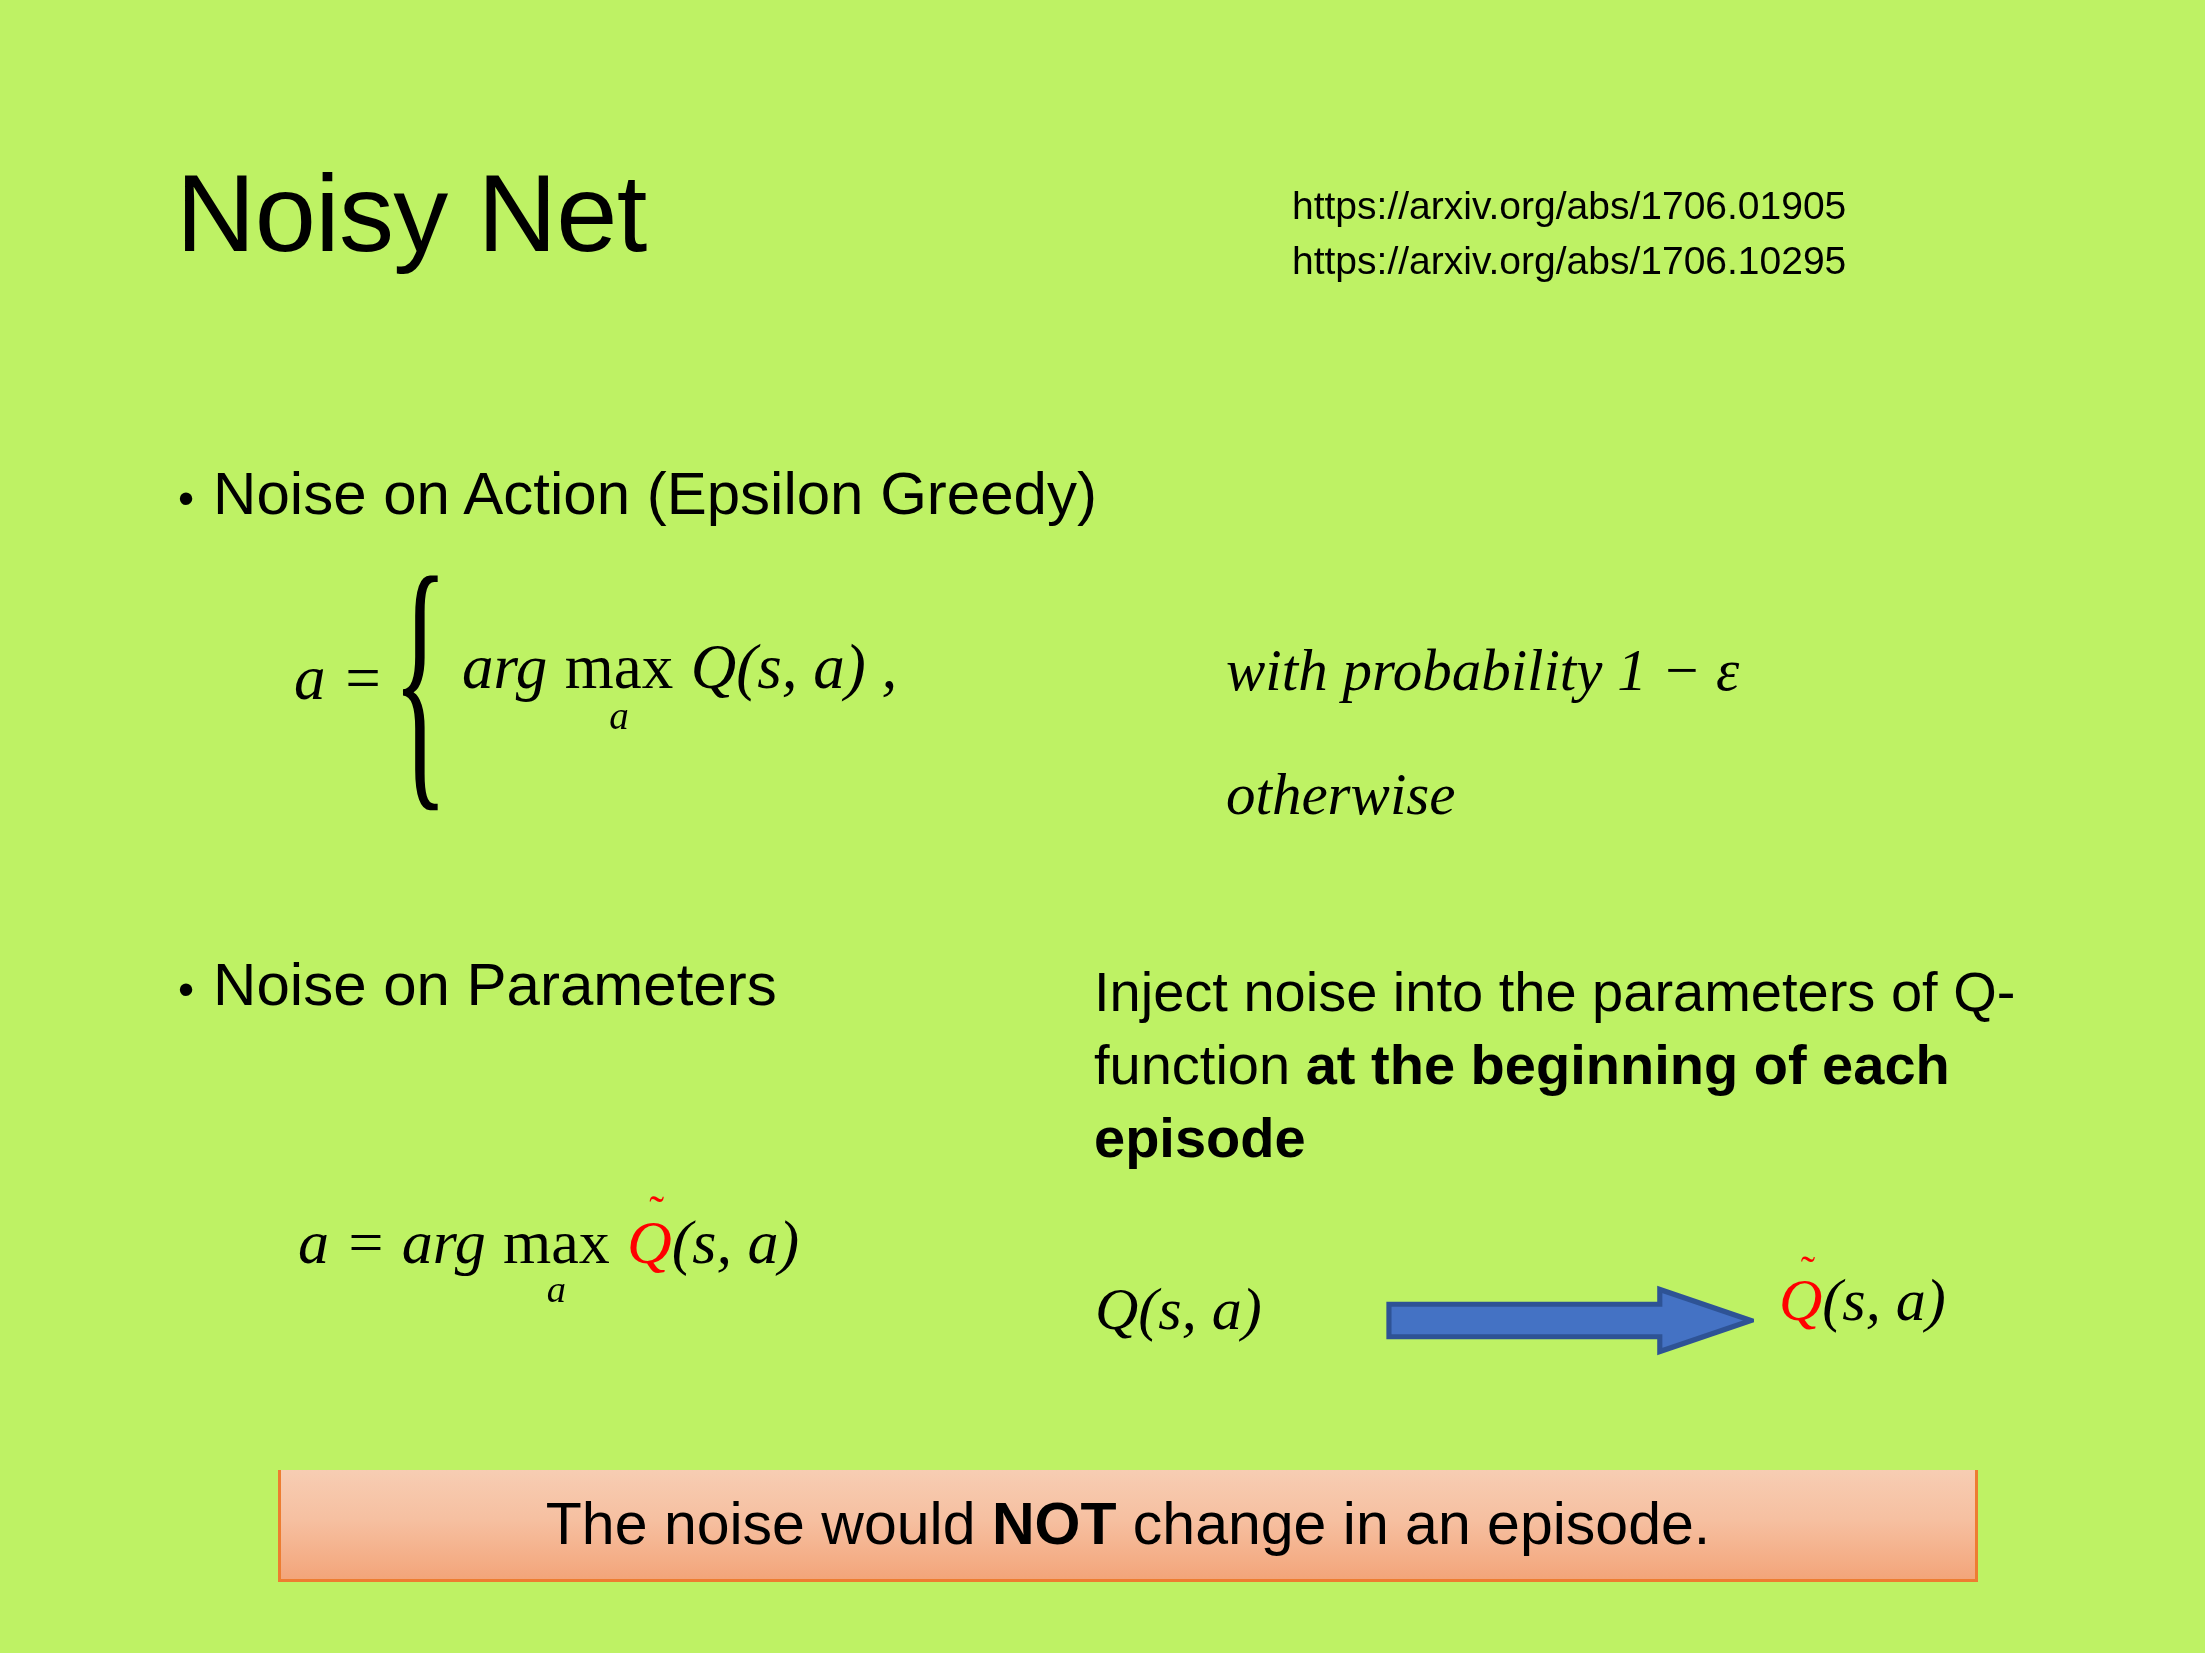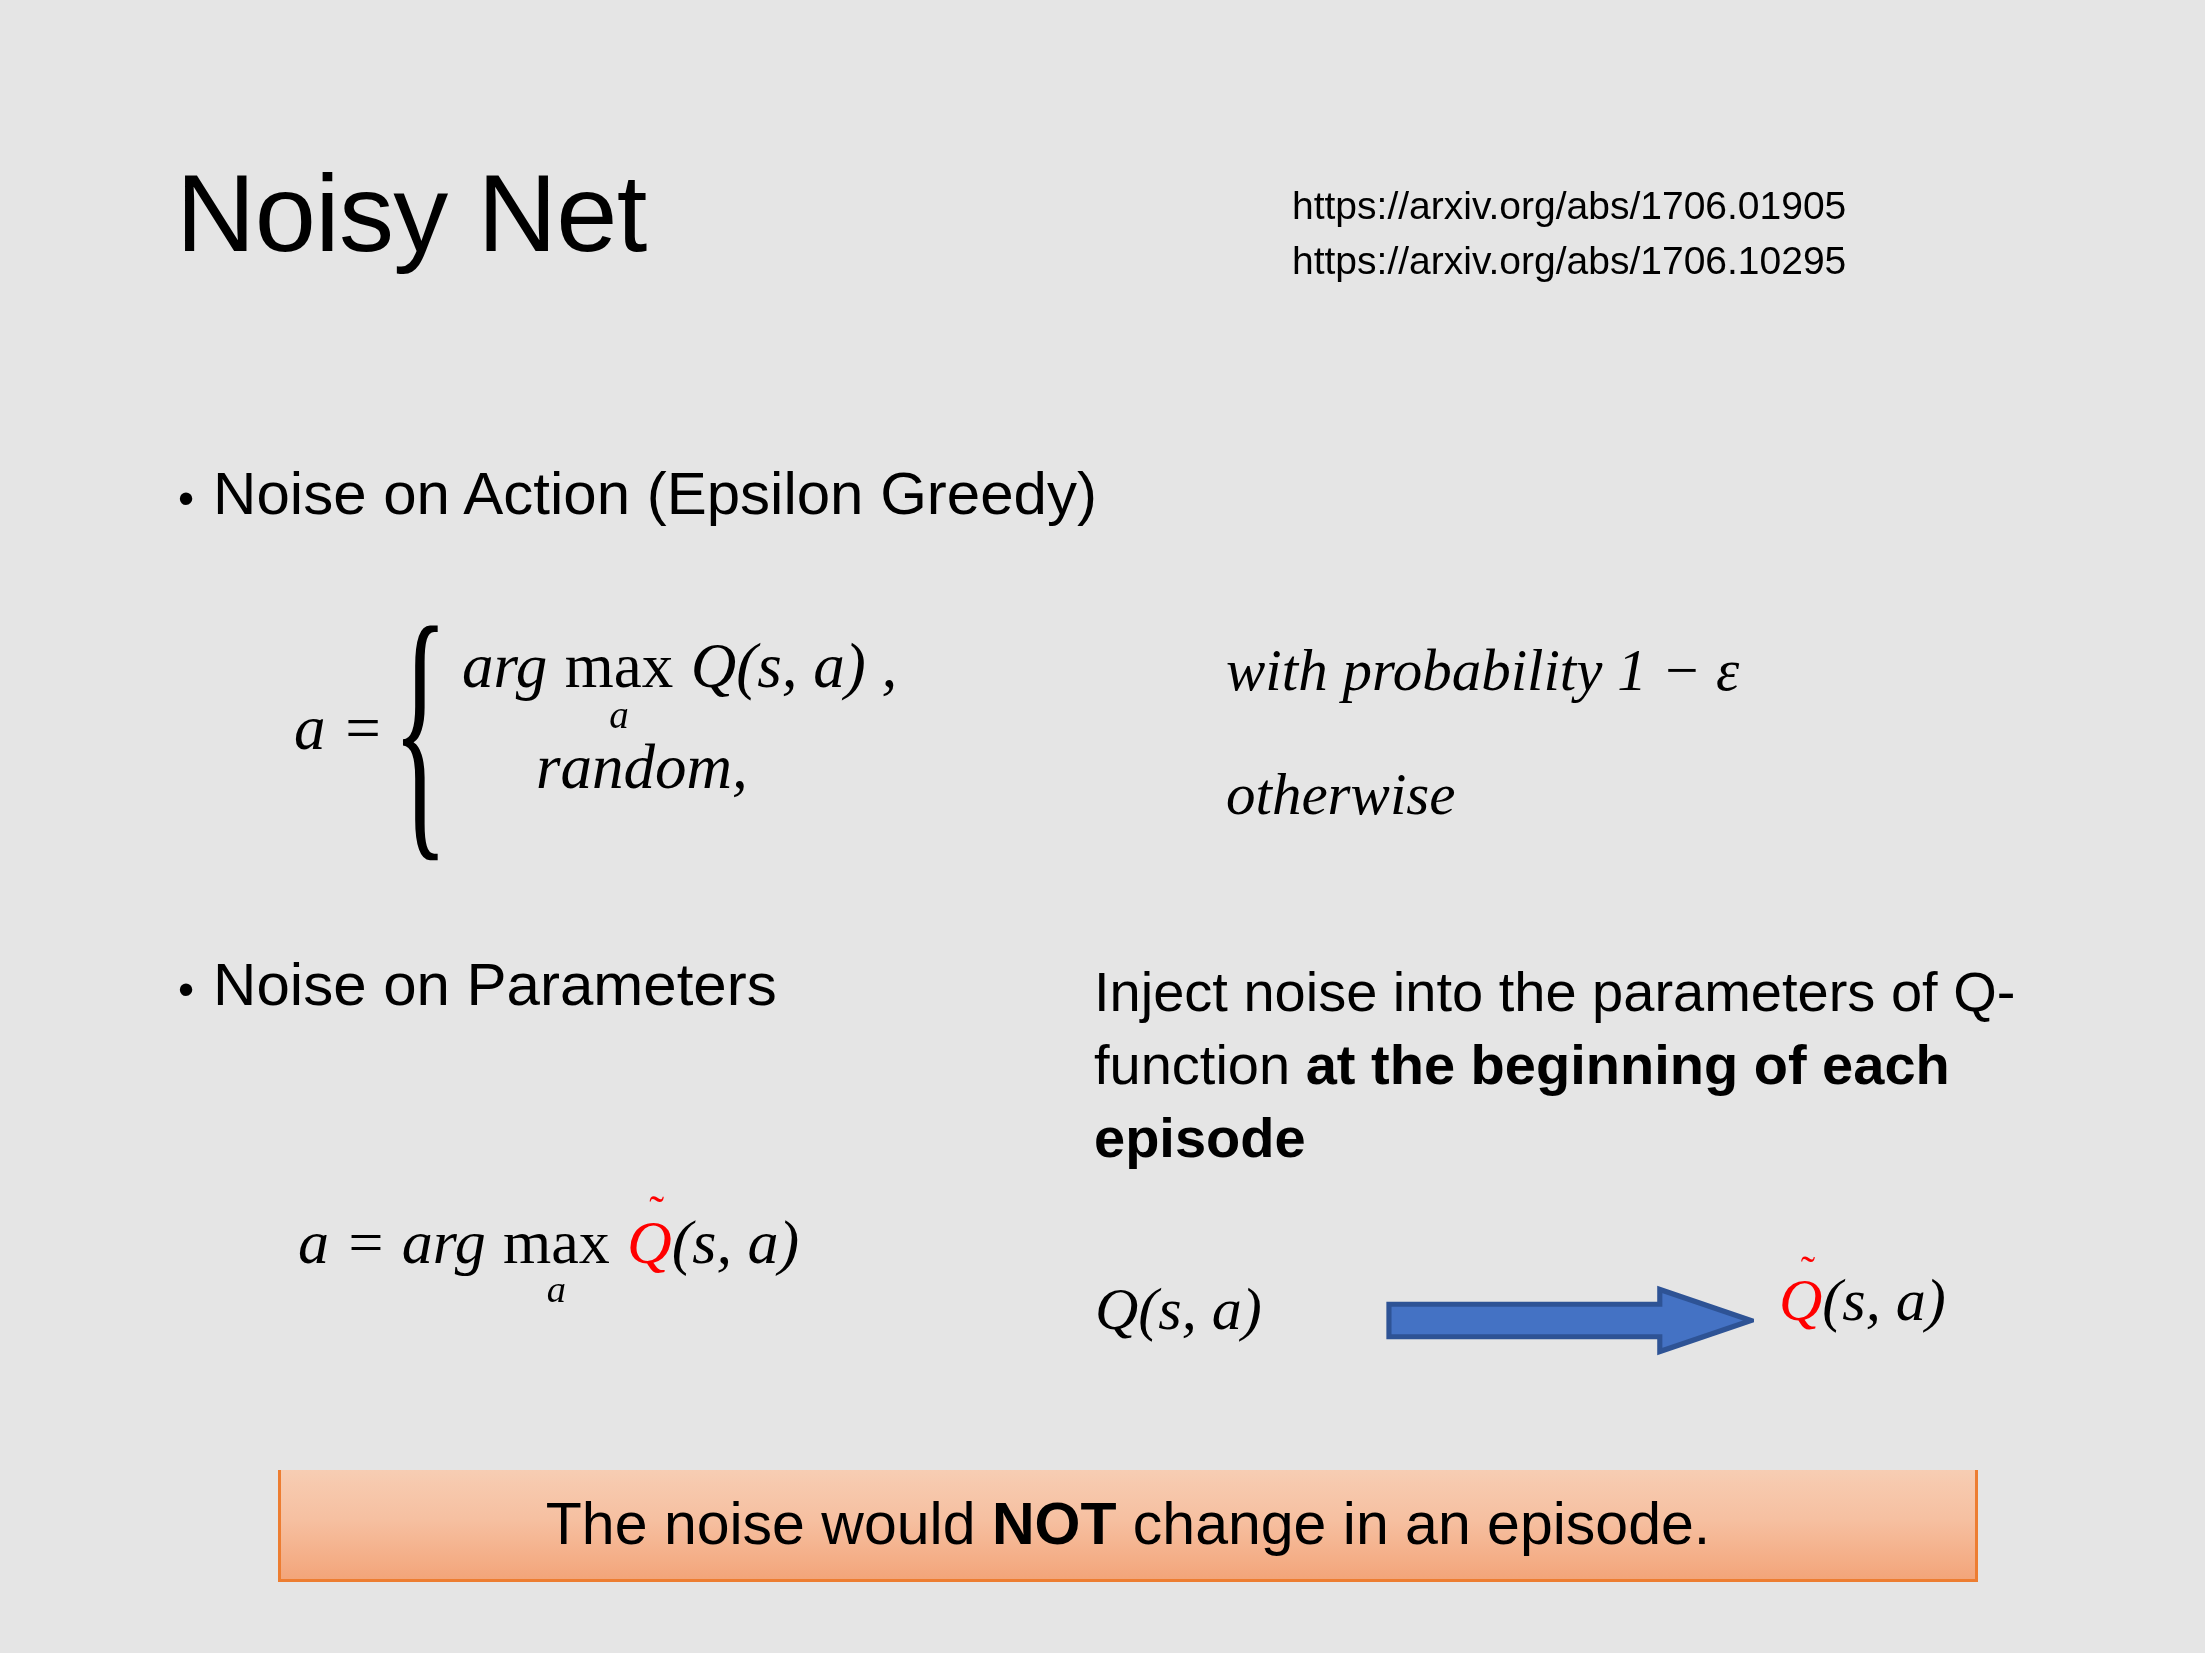--- a/index.html
+++ b/index.html
@@ -22,7 +22,7 @@
     left: 0; top: 0;
     width: 2205px;
     height: 1654px;
-    background: #e5e5e5;
+    background: #bef264;
   }
 
   

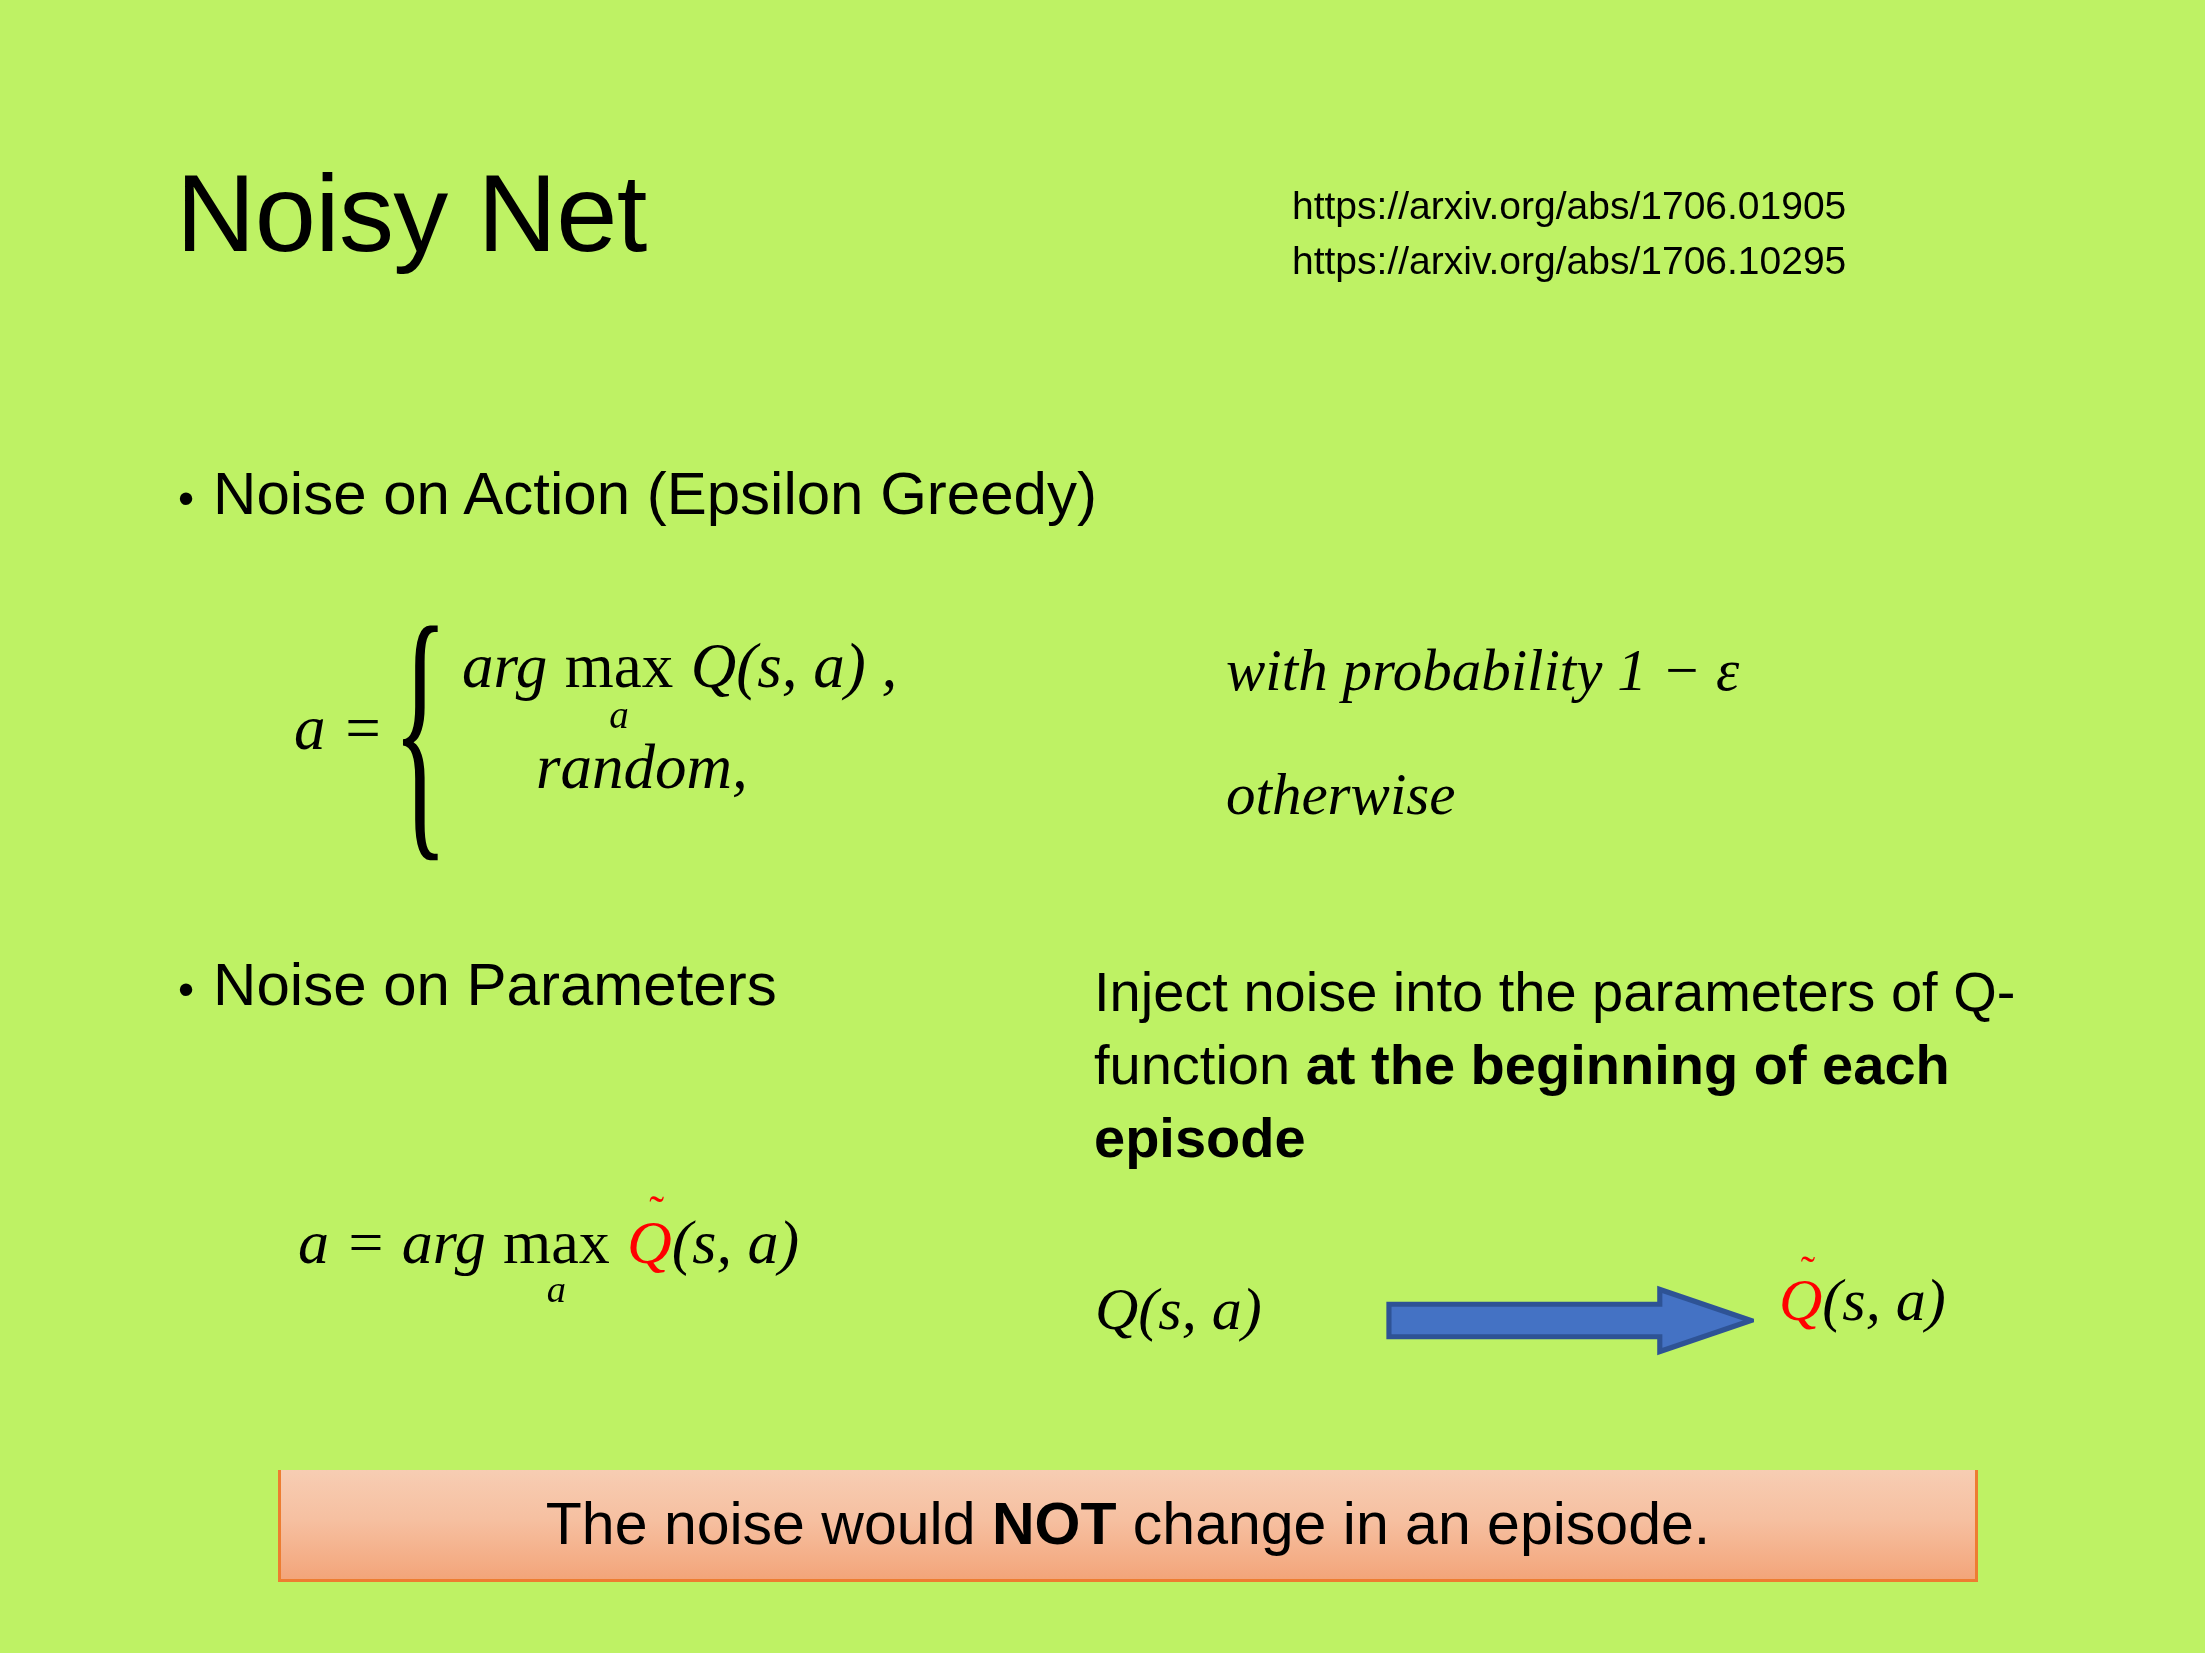--- a/index.html
+++ b/index.html
@@ -302,9 +302,6 @@
             </span><span>&nbsp;</span><span class="math">Q(s, a) ,</span>
         </span>
       </span>
-      <span class="case-line case-2">
-        <span class="case-body math">random,</span>
-      </span>
     </span>
   </div>
 

